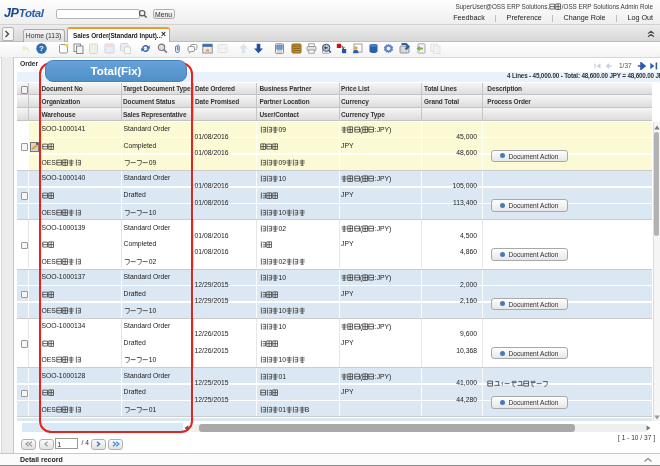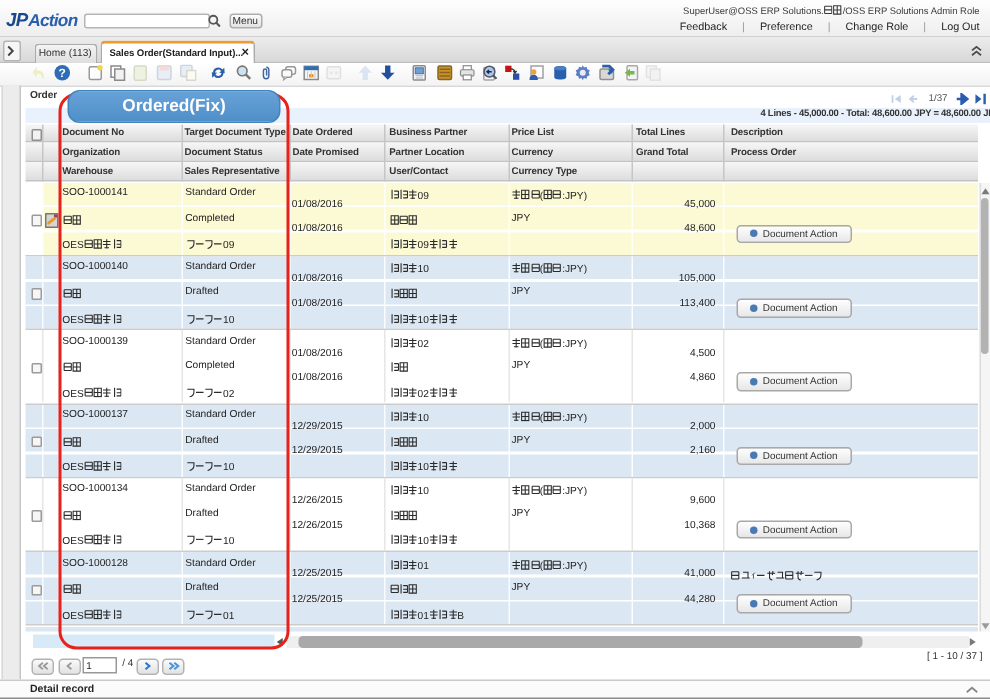--- a/index.html
+++ b/index.html
@@ -14,7 +14,7 @@
 <body>
 
 <div class="a" id="topbar" style="left:0;top:0;width:660px;height:24px;background:linear-gradient(#fefefe,#eeeeee);border-bottom:1px solid #d2d2d2"></div>
-<div class="a" style="left:4px;top:6px;font-style:italic;font-weight:bold;font-size:12.5px;color:#17498e;letter-spacing:-0.5px">JP <span style="font-size:11.5px;color:#2a5fae">Action</span></div>
+<div class="a" style="left:4px;top:6px;font-style:italic;font-weight:bold;font-size:12.5px;color:#17498e;letter-spacing:-0.5px">JP <span style="font-size:11.5px;color:#2a5fae">Total</span></div>
 <div class="a" style="left:56px;top:8.5px;width:82px;height:8.5px;background:#fff;border:1px solid #b5b5b5;border-radius:2px"></div>
 <svg class="a" style="left:138px;top:9px" width="10" height="10" viewBox="0 0 10 10">
     <circle cx="4.2" cy="4.2" r="2.7" fill="none" stroke="#555" stroke-width="1.2"></circle>

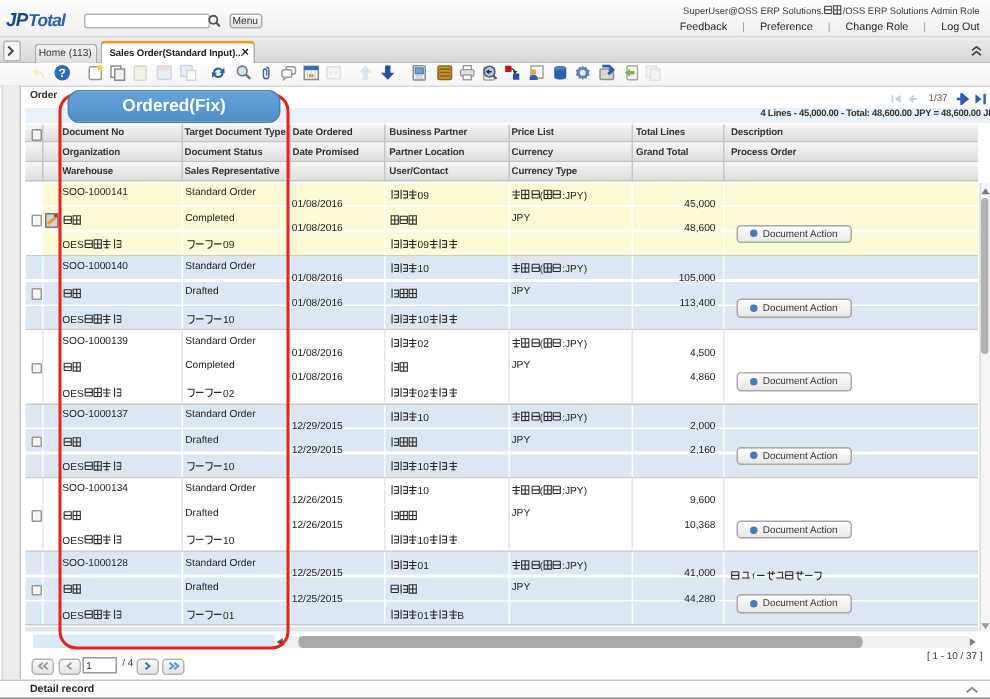--- a/index.html
+++ b/index.html
@@ -774,7 +774,7 @@
   </div>
 
 <div class="a" style="left:39px;top:62px;width:150px;height:367px;border:2.6px solid #e8211b;border-radius:12px"></div>
-<div class="a" style="left:45px;top:60.2px;width:140px;height:20px;background:linear-gradient(#67a2d8,#4f8fc9);border:1px solid #4484bc;border-radius:8px;text-align:center;font-weight:bold;font-size:11.5px;line-height:20.5px;color:#fff">Ordered(Fix)</div>
+<div class="a" style="left:45px;top:60.2px;width:140px;height:20px;background:linear-gradient(#67a2d8,#4f8fc9);border:1px solid #4484bc;border-radius:8px;text-align:center;font-weight:bold;font-size:11.5px;line-height:20.5px;color:#fff">Total(Fix)</div>
 
 <div class="a" id="pager" style="left:0;top:0">
     <div class="a" style="left:21px;top:438.5px;width:13px;height:9px;background:linear-gradient(#fafafa,#e2e2e2);border:1px solid #b2b2b2;border-radius:3px">

